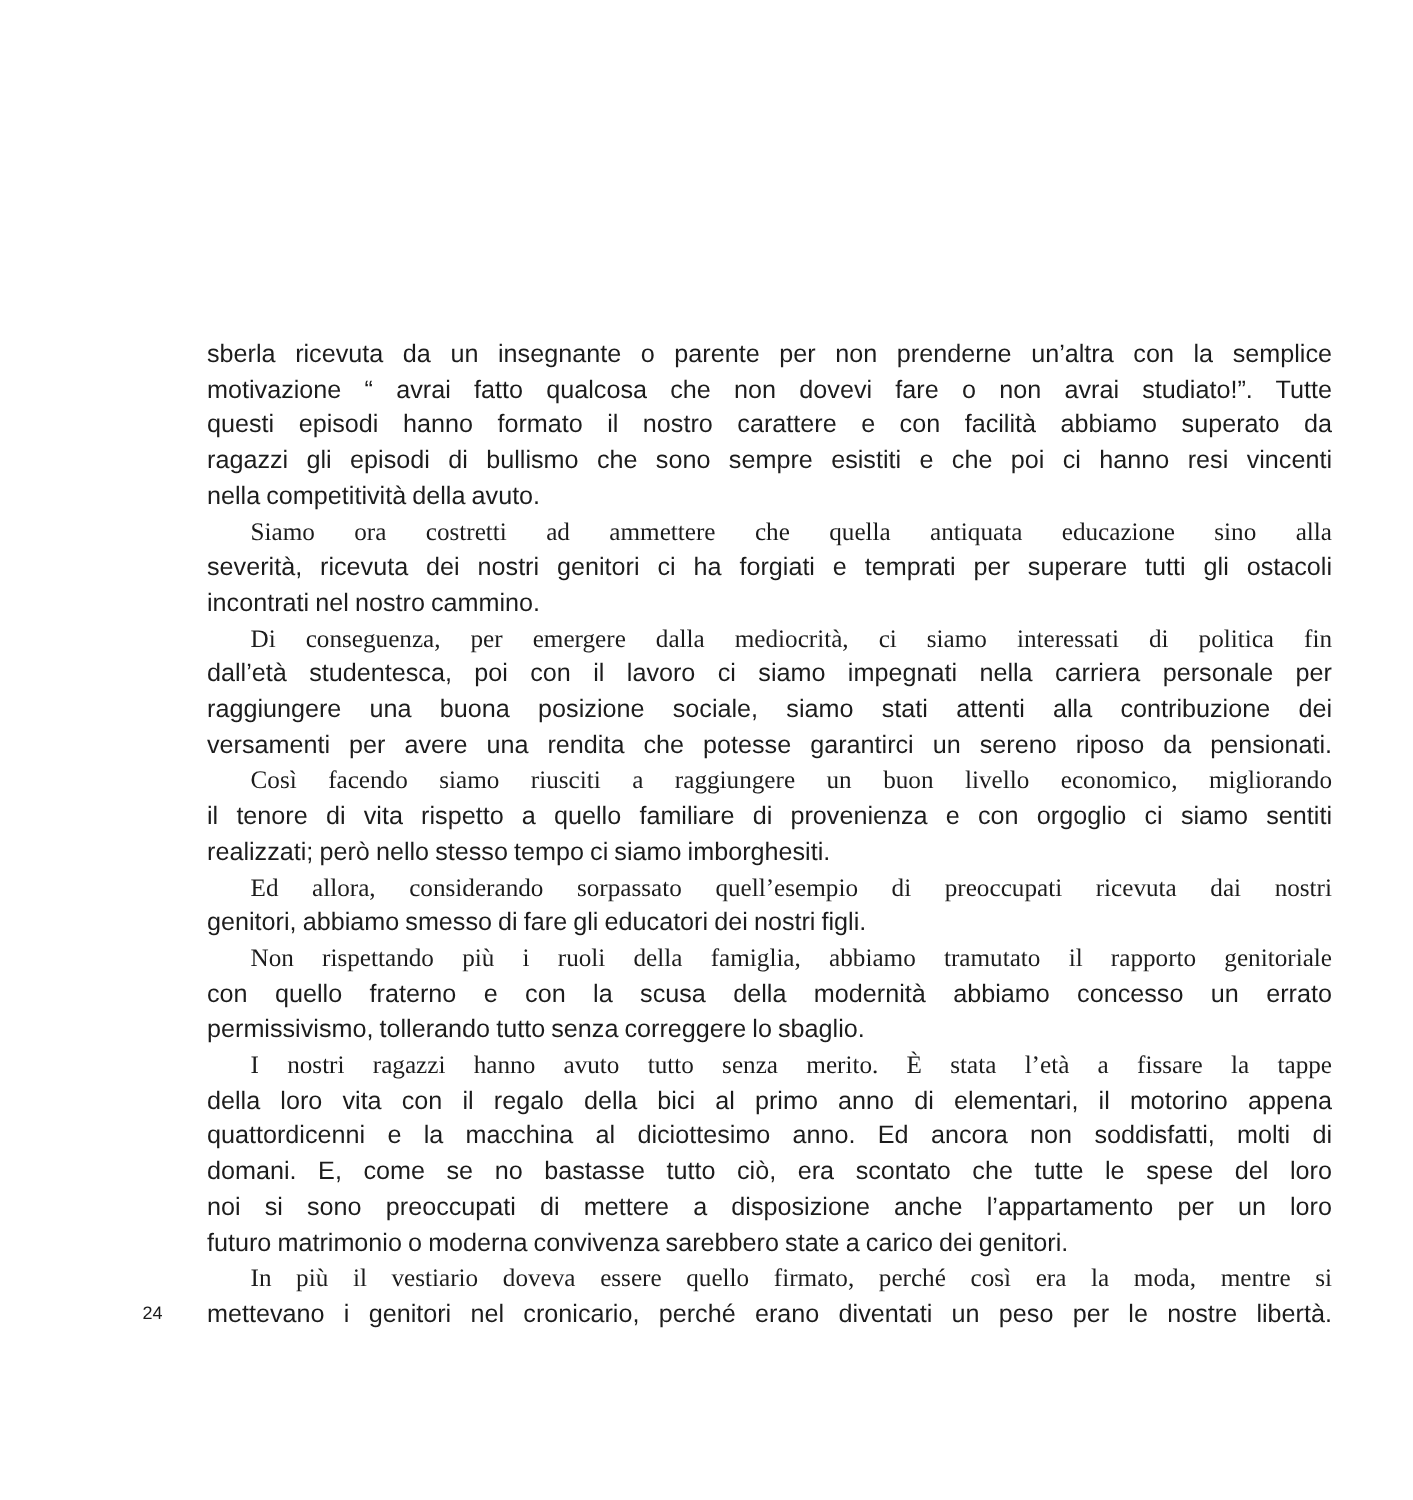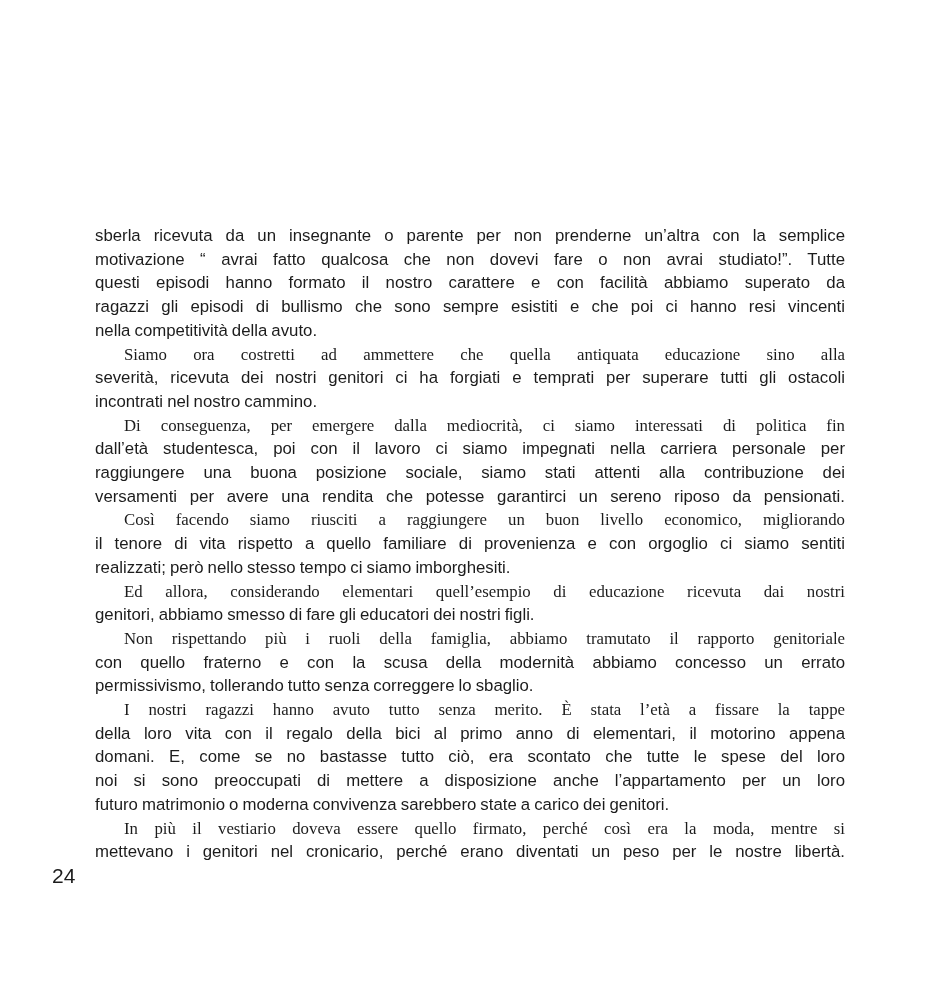--- a/index.html
+++ b/index.html
@@ -19,6 +19,7 @@
     position: absolute;
     inset: 0;
     background: #ffffff;
+    margin-left: 43px;
   }
   .text-block {
     position: absolute;

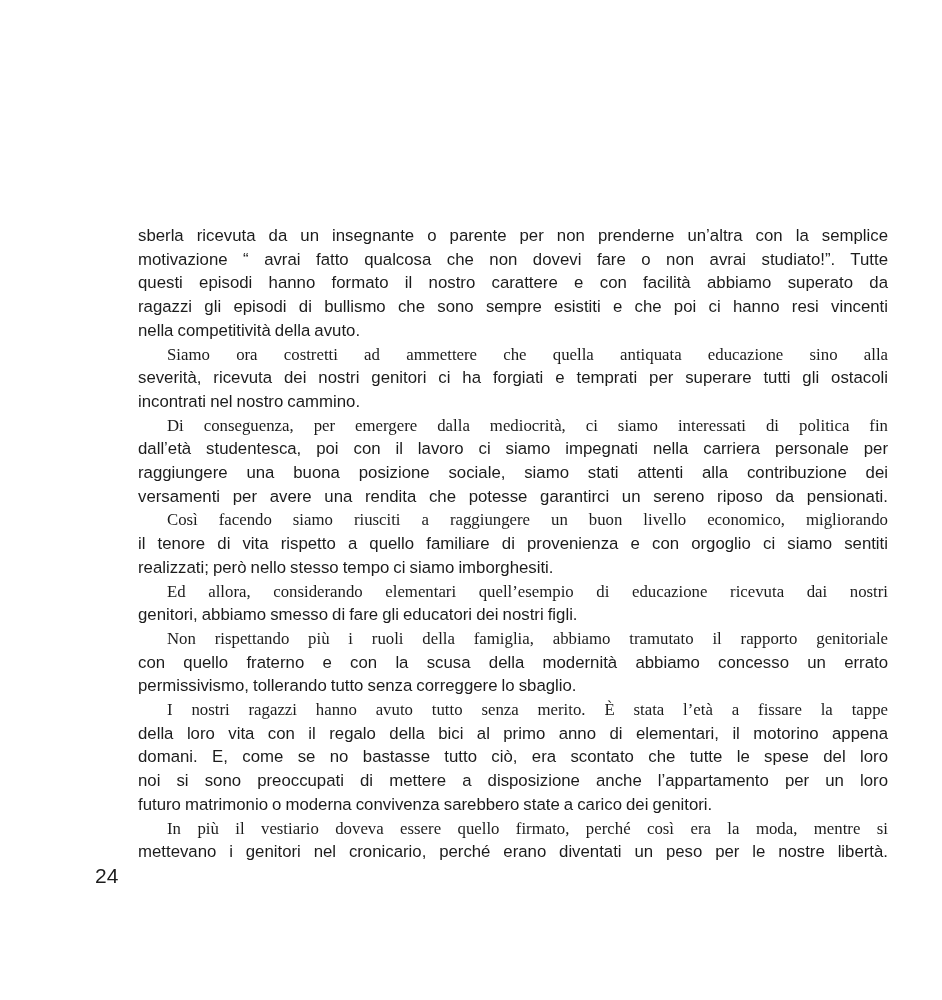--- a/index.html
+++ b/index.html
@@ -81,7 +81,7 @@
         <div class="line lastline">realizzati; però nello stesso tempo ci siamo imborghesiti.</div>
       </div>
       <div class="para">
-        <div class="line indent">Ed allora, considerando elementari quell’esempio di educazione ricevuta dai nostri</div>
+        <div class="line indent">Ed allora, considerando sorpassato quell’esempio di preoccupati ricevuta dai nostri</div>
         <div class="line lastline">genitori, abbiamo smesso di fare gli educatori dei nostri figli.</div>
       </div>
       <div class="para">

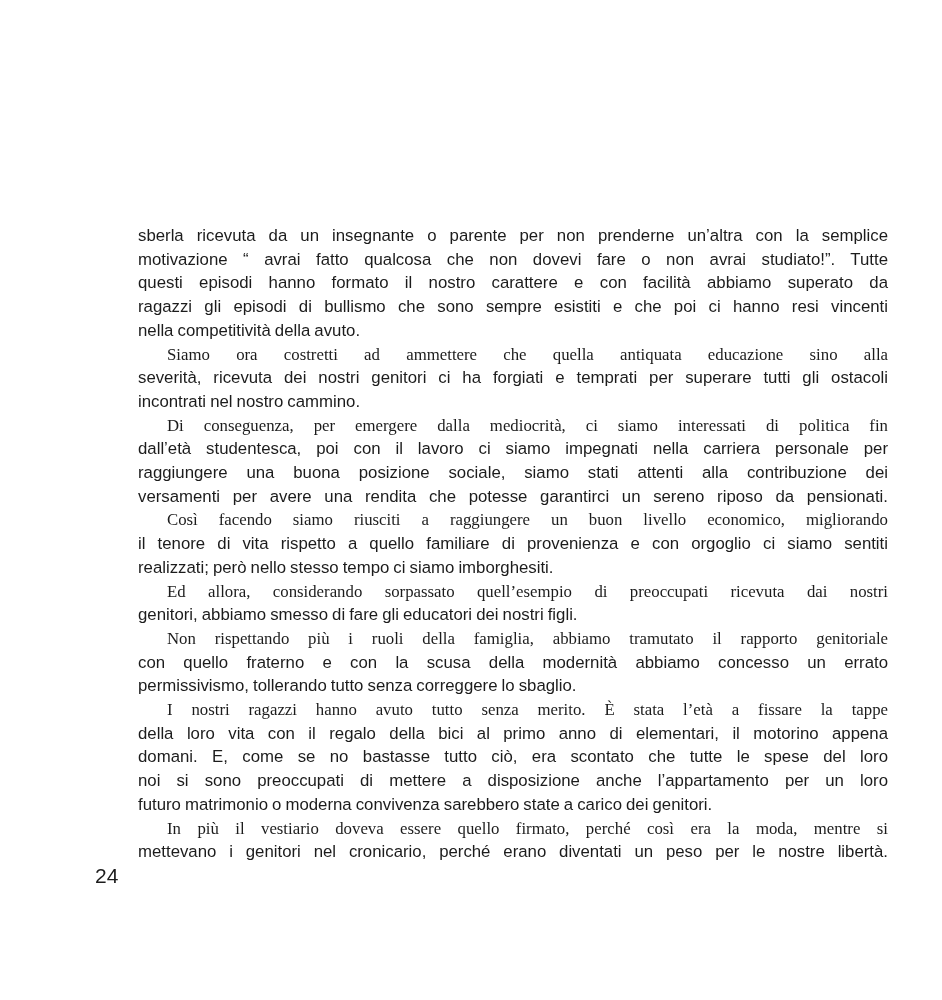--- a/index.html
+++ b/index.html
@@ -92,6 +92,7 @@
       <div class="para">
         <div class="line indent">I nostri ragazzi hanno avuto tutto senza merito. È stata l’età a fissare la tappe</div>
         <div class="line">della loro vita con il regalo della bici al primo anno di elementari, il motorino appena</div>
+        <div class="line">quattordicenni e la macchina al diciottesimo anno. Ed ancora non soddisfatti, molti di</div>
         <div class="line">domani.  E, come se no bastasse tutto ciò, era scontato che tutte le spese del loro</div>
         <div class="line">noi si sono preoccupati di mettere a disposizione anche l’appartamento per un loro</div>
         <div class="line lastline">futuro matrimonio o moderna convivenza sarebbero state a carico dei genitori.</div>

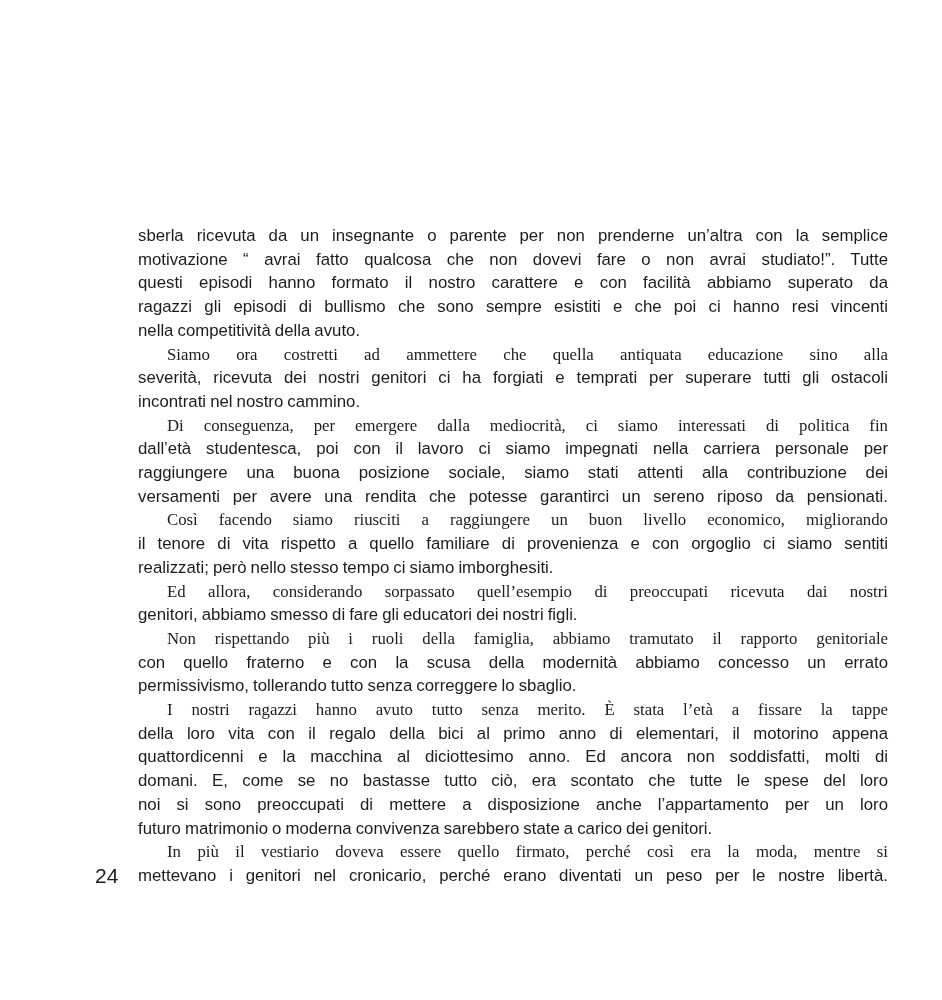--- a/index.html
+++ b/index.html
@@ -47,7 +47,7 @@
     position: absolute;
     left: 52px;
     top: 864px;
-    font-size: 21px;
+    font-size: 12px;
     line-height: 23.7px;
     color: #1c1c1c;
   }

